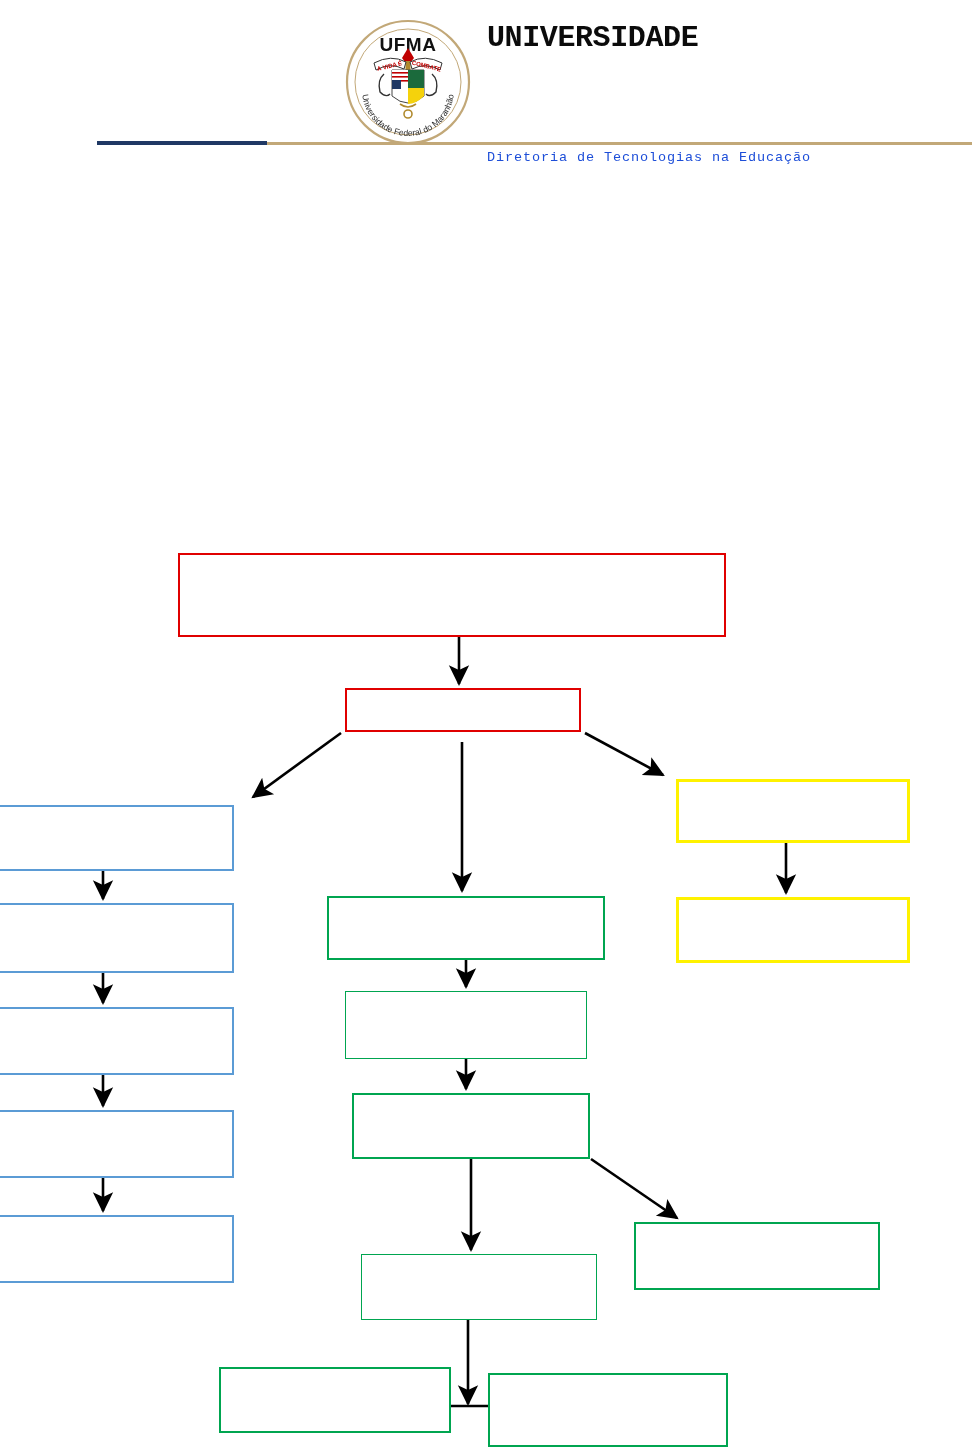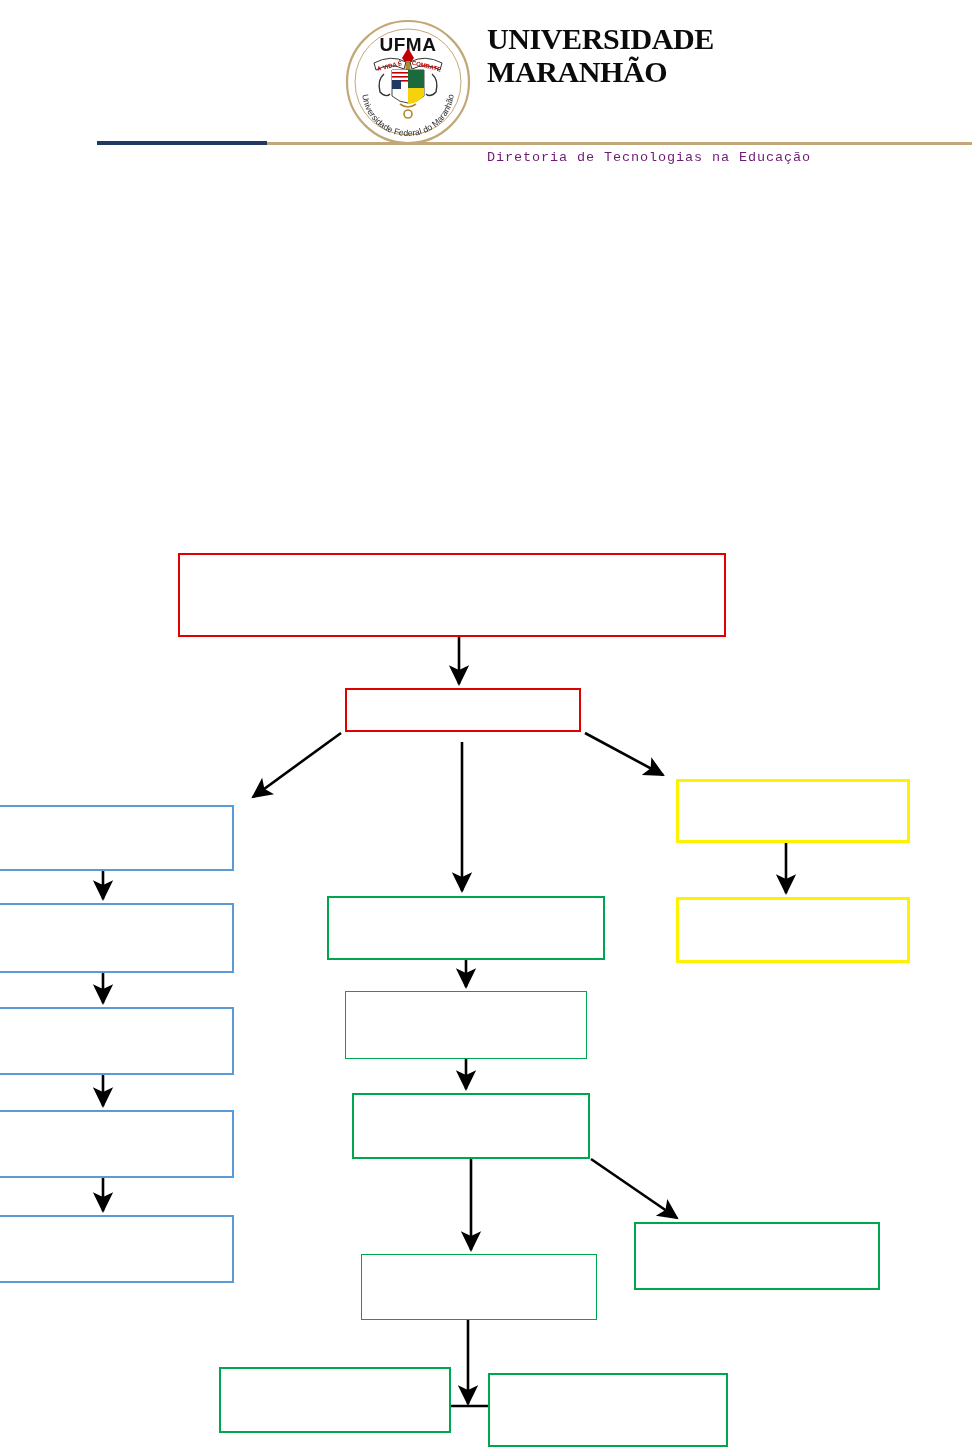--- a/index.html
+++ b/index.html
@@ -46,7 +46,7 @@
     position: absolute;
     left: 487px; top: 22px;
     width: 320px;
-    font-family: Liberation Serif, serif;
+    font-family: Liberation Mono, monospace;
     font-weight: bold;
     font-size: 30px;
     line-height: 33px;

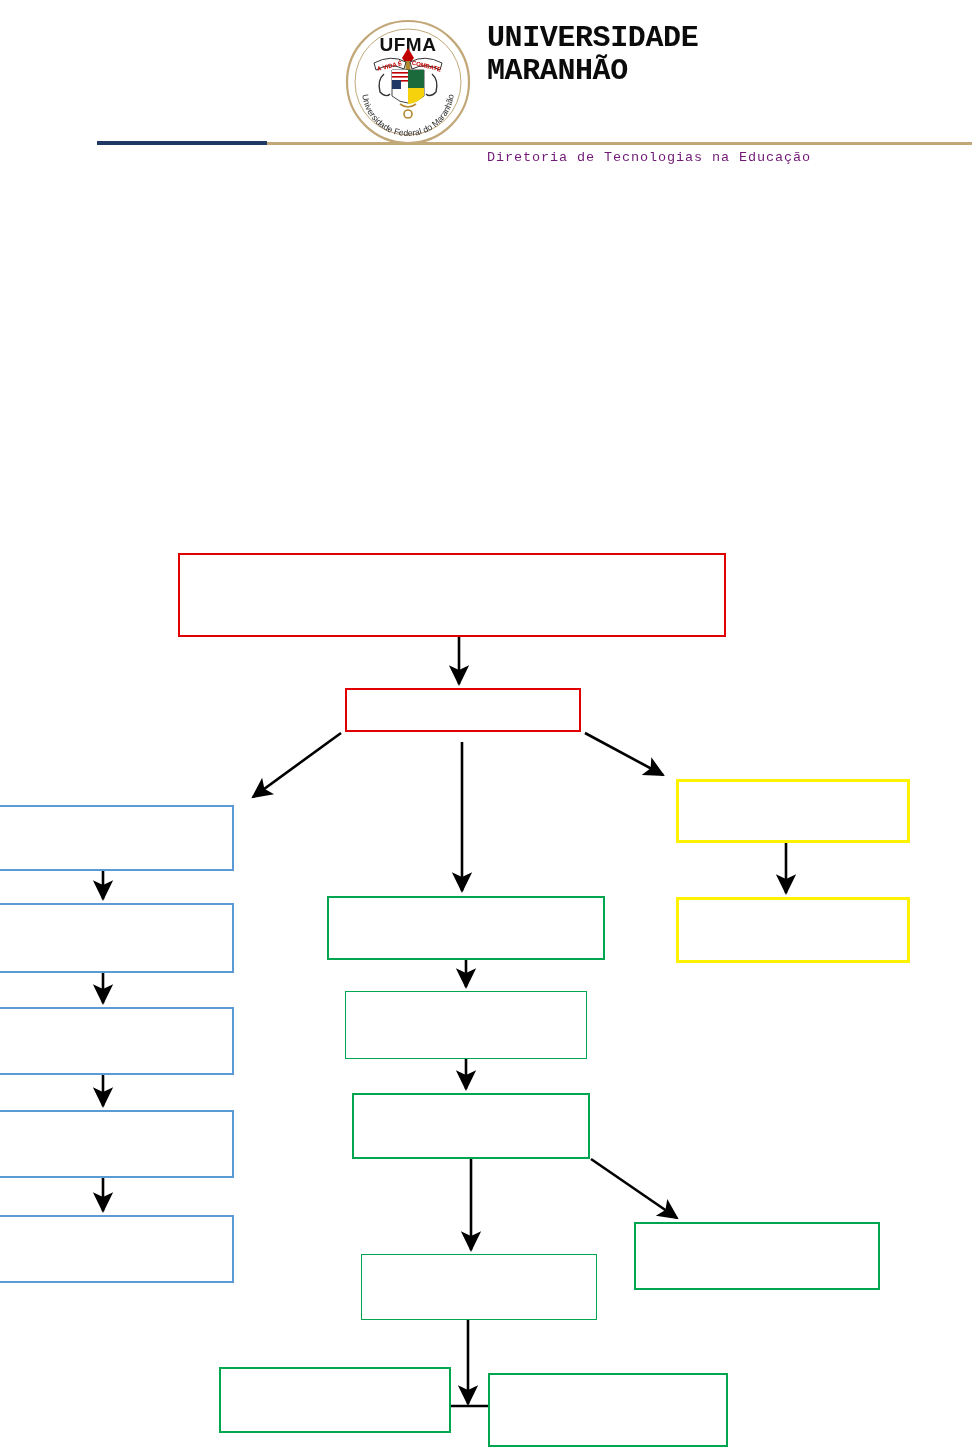--- a/index.html
+++ b/index.html
@@ -132,7 +132,6 @@
 
     <div id="univ-title">
       <span class="ln">UNIVERSIDADE</span>
-      <span class="ln">MARANHÃO</span>
     </div>
 
     <div id="dte-subtitle">Diretoria de Tecnologias na Educação</div>

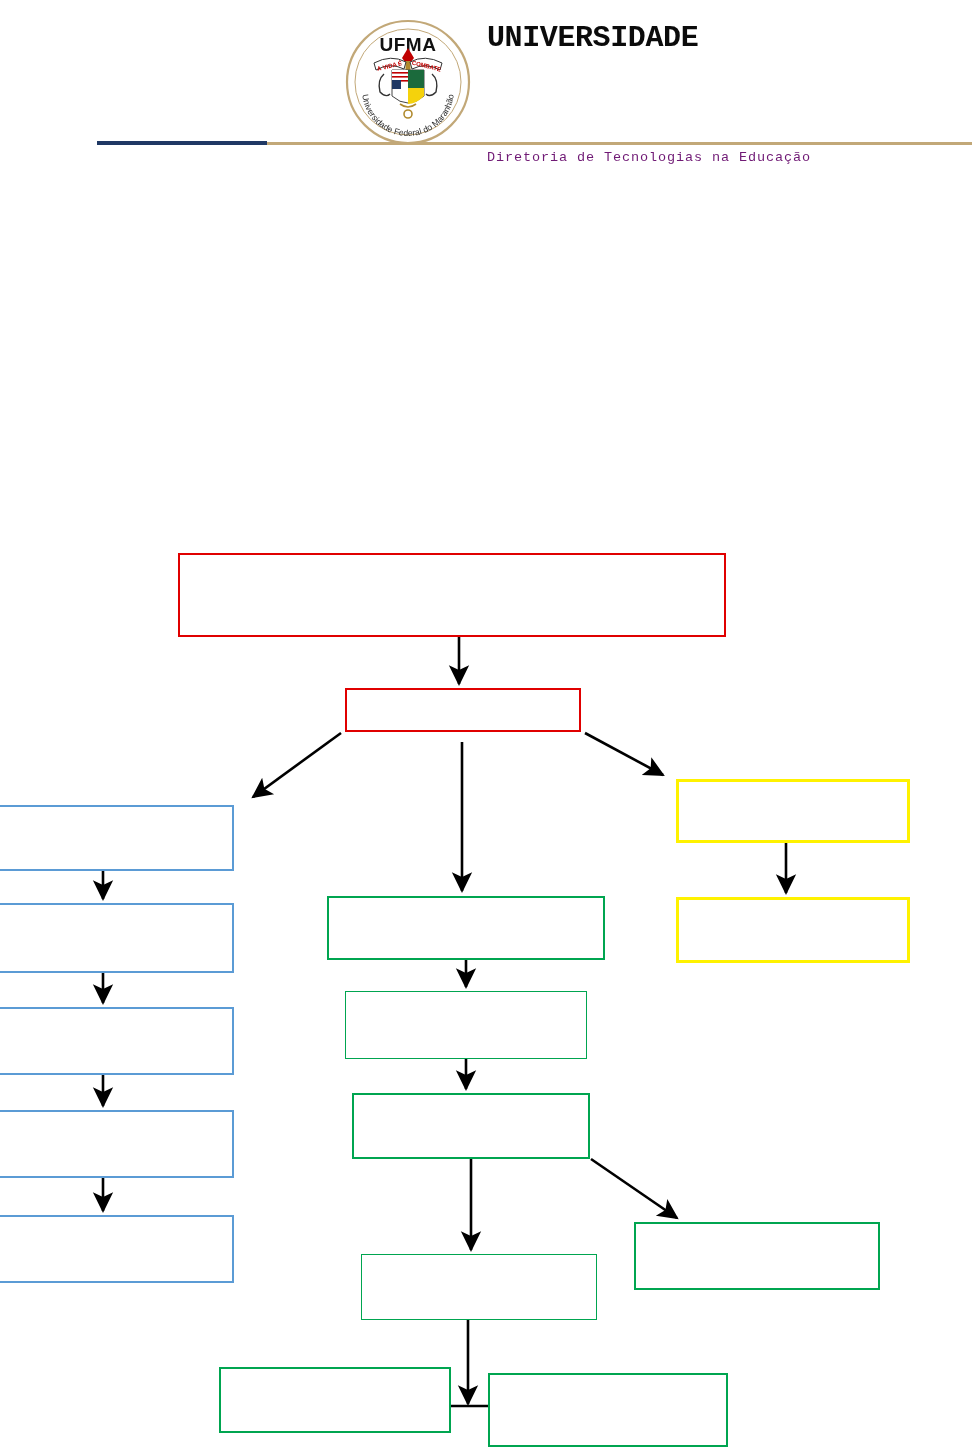--- a/index.html
+++ b/index.html
@@ -60,7 +60,7 @@
     font-family: "Liberation Mono", monospace;
     font-size: 13.5px;
     letter-spacing: 0.9px;
-    color: #701a75;
+    color: #1d4ed8;
     white-space: nowrap;
   }
 

